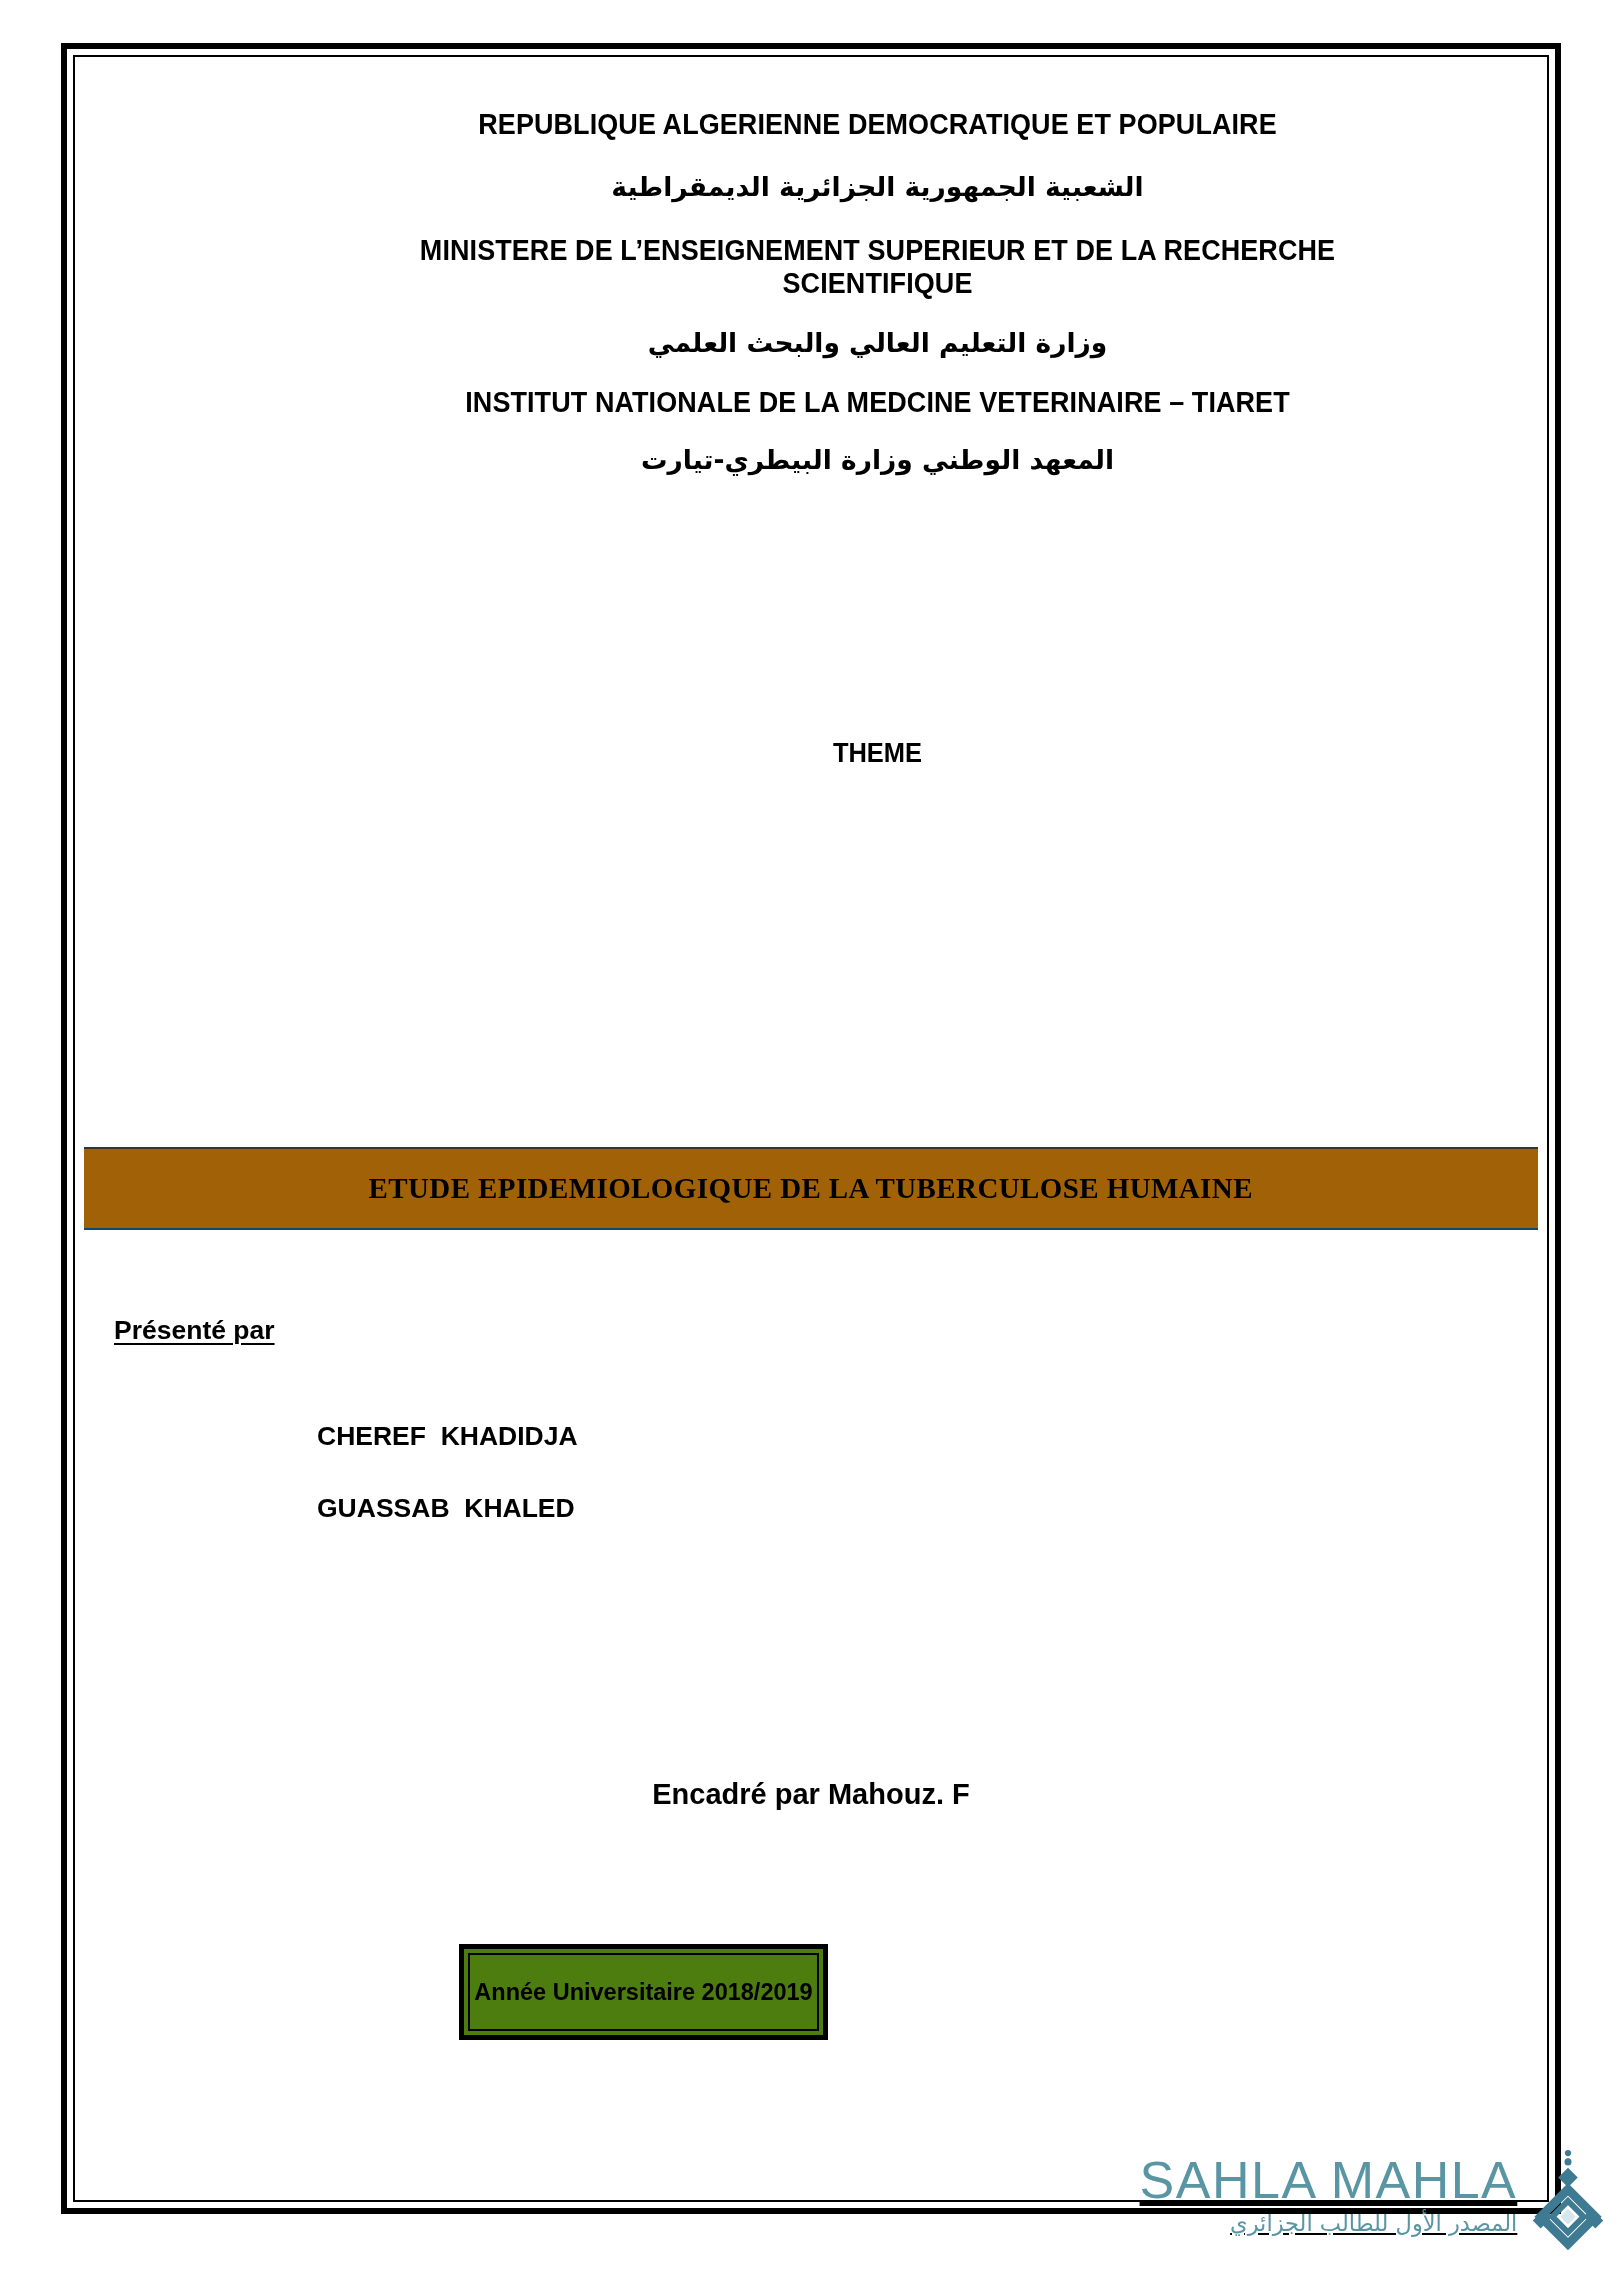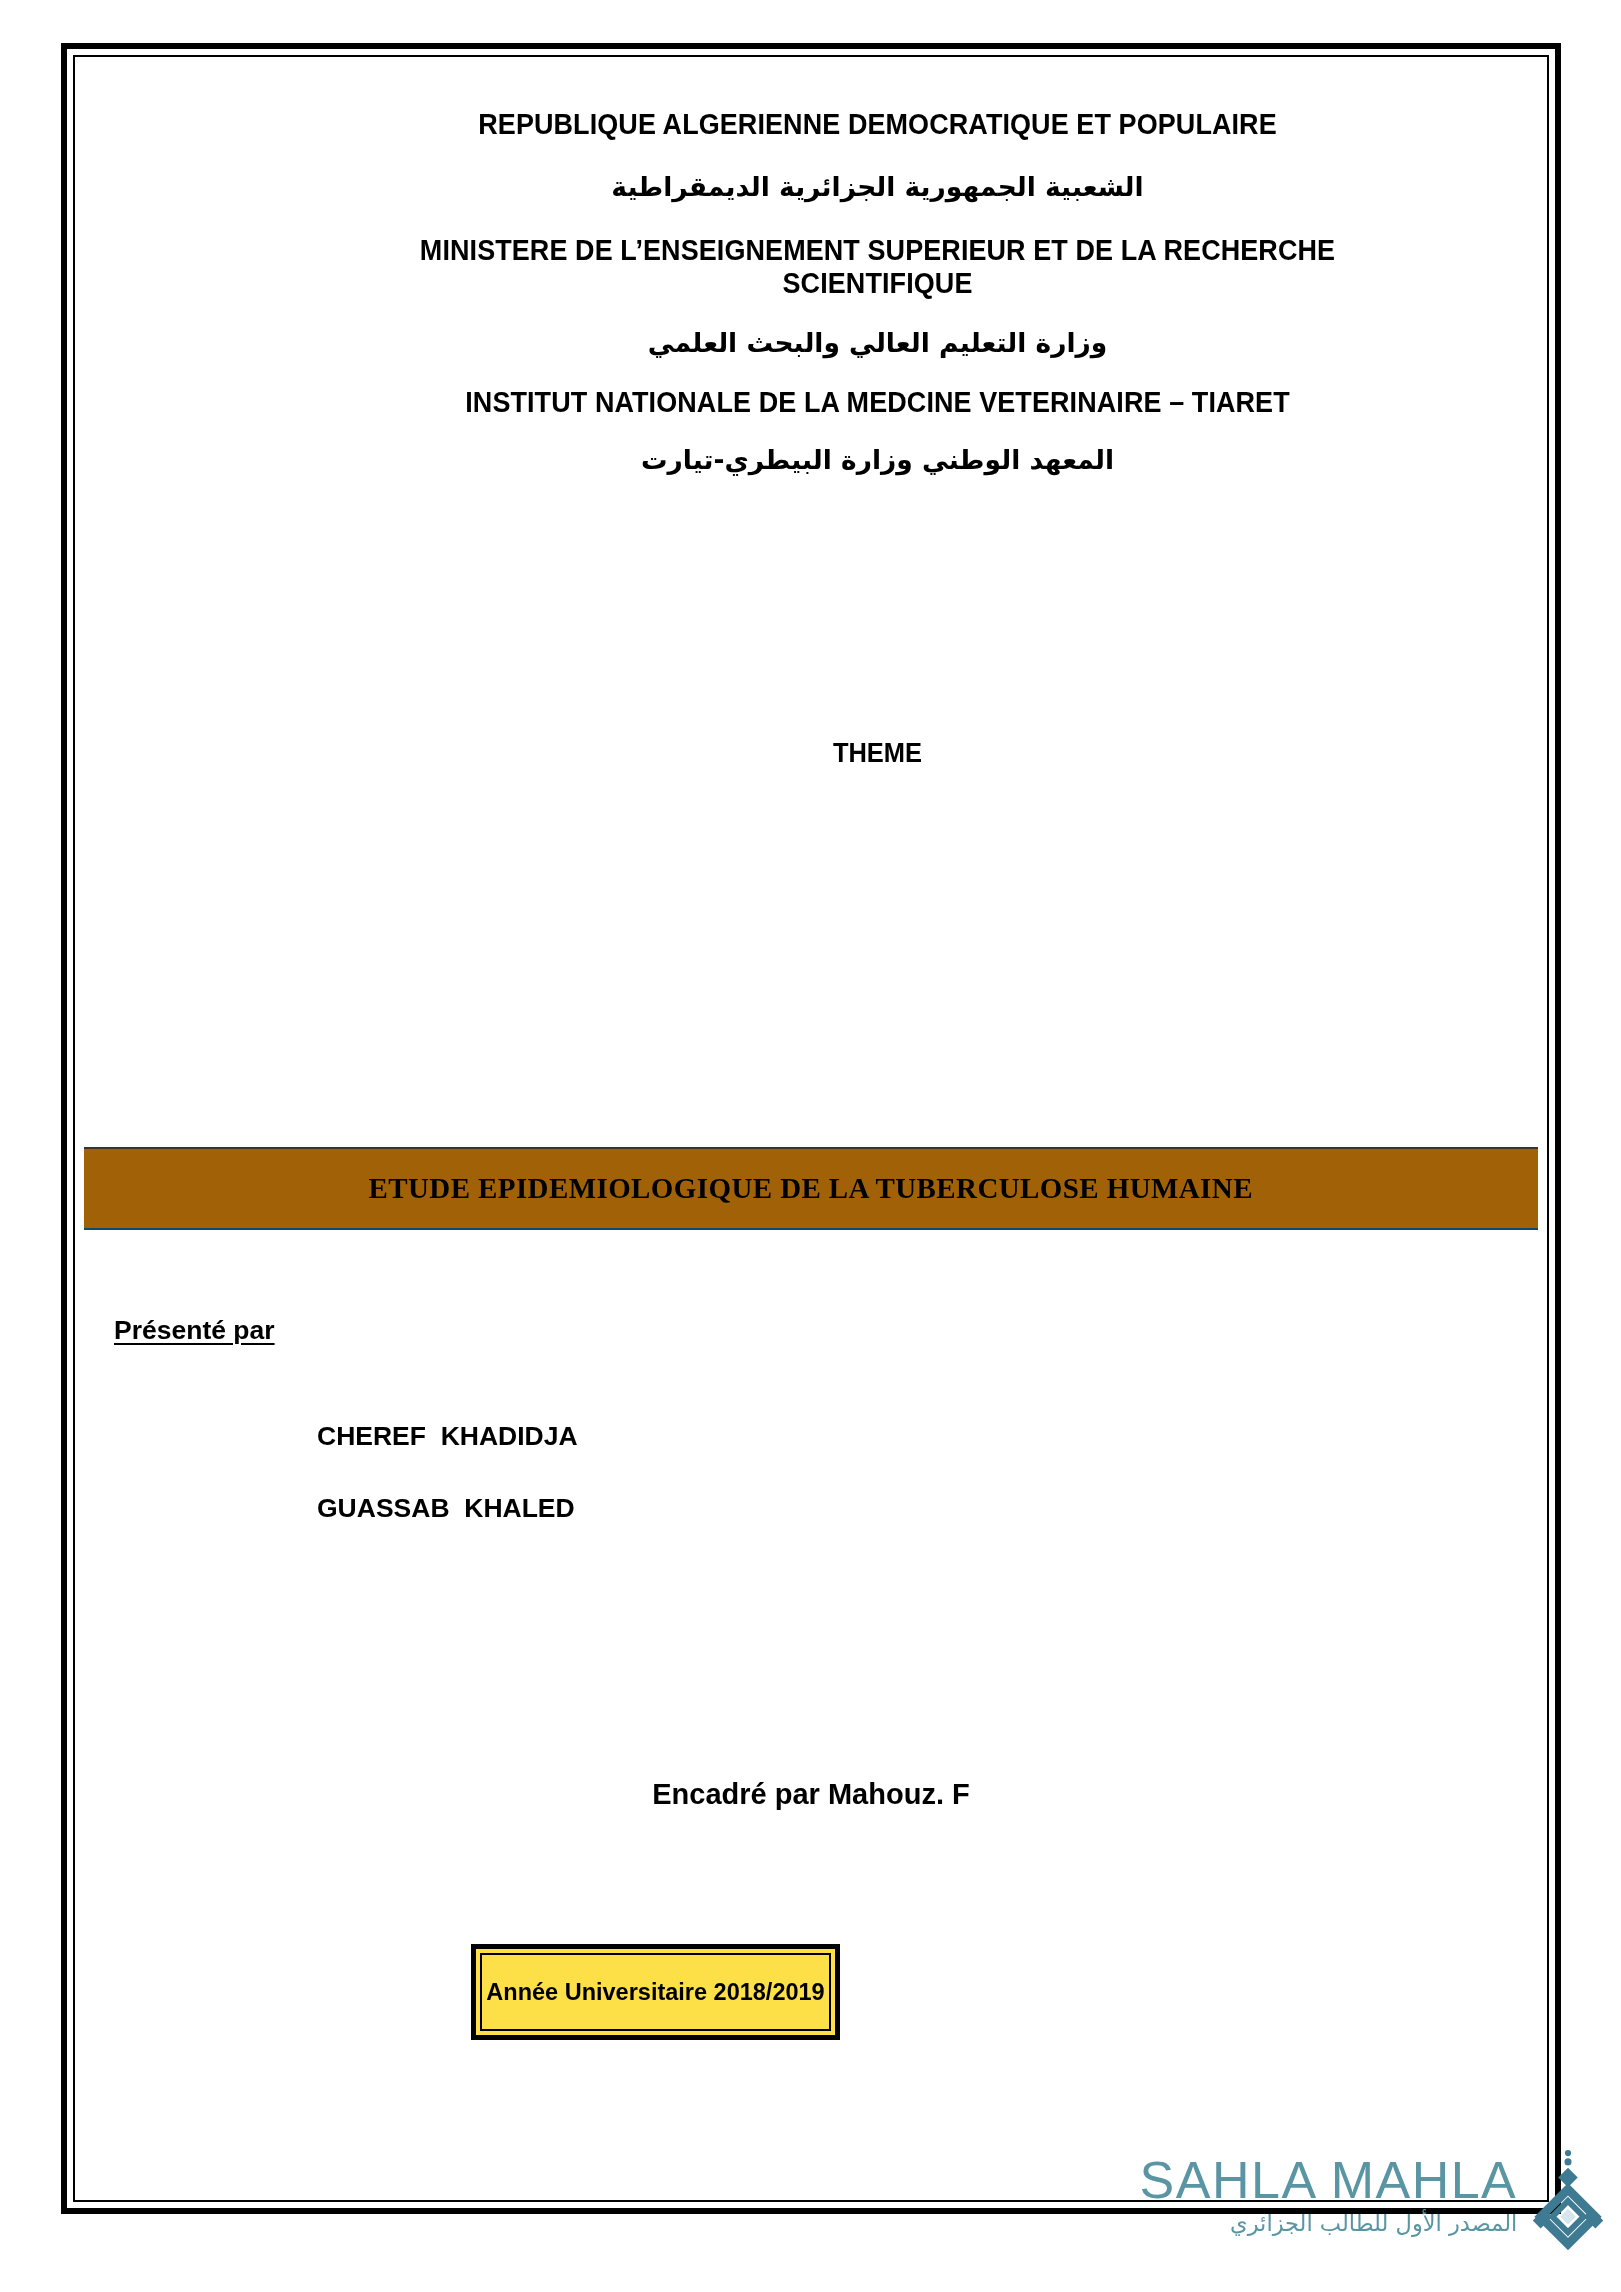--- a/index.html
+++ b/index.html
@@ -158,12 +158,12 @@
   
   .year-box {
     position: absolute;
-    left: 404px;
+    left: 392px;
     top: 1895px;
     width: 369px;
     height: 96px;
     border: 5.9px solid #000;
-    background: #fde047;
+    background: #4d7c0f;
     padding: 3.9px;
   }
   .year-box-inner {

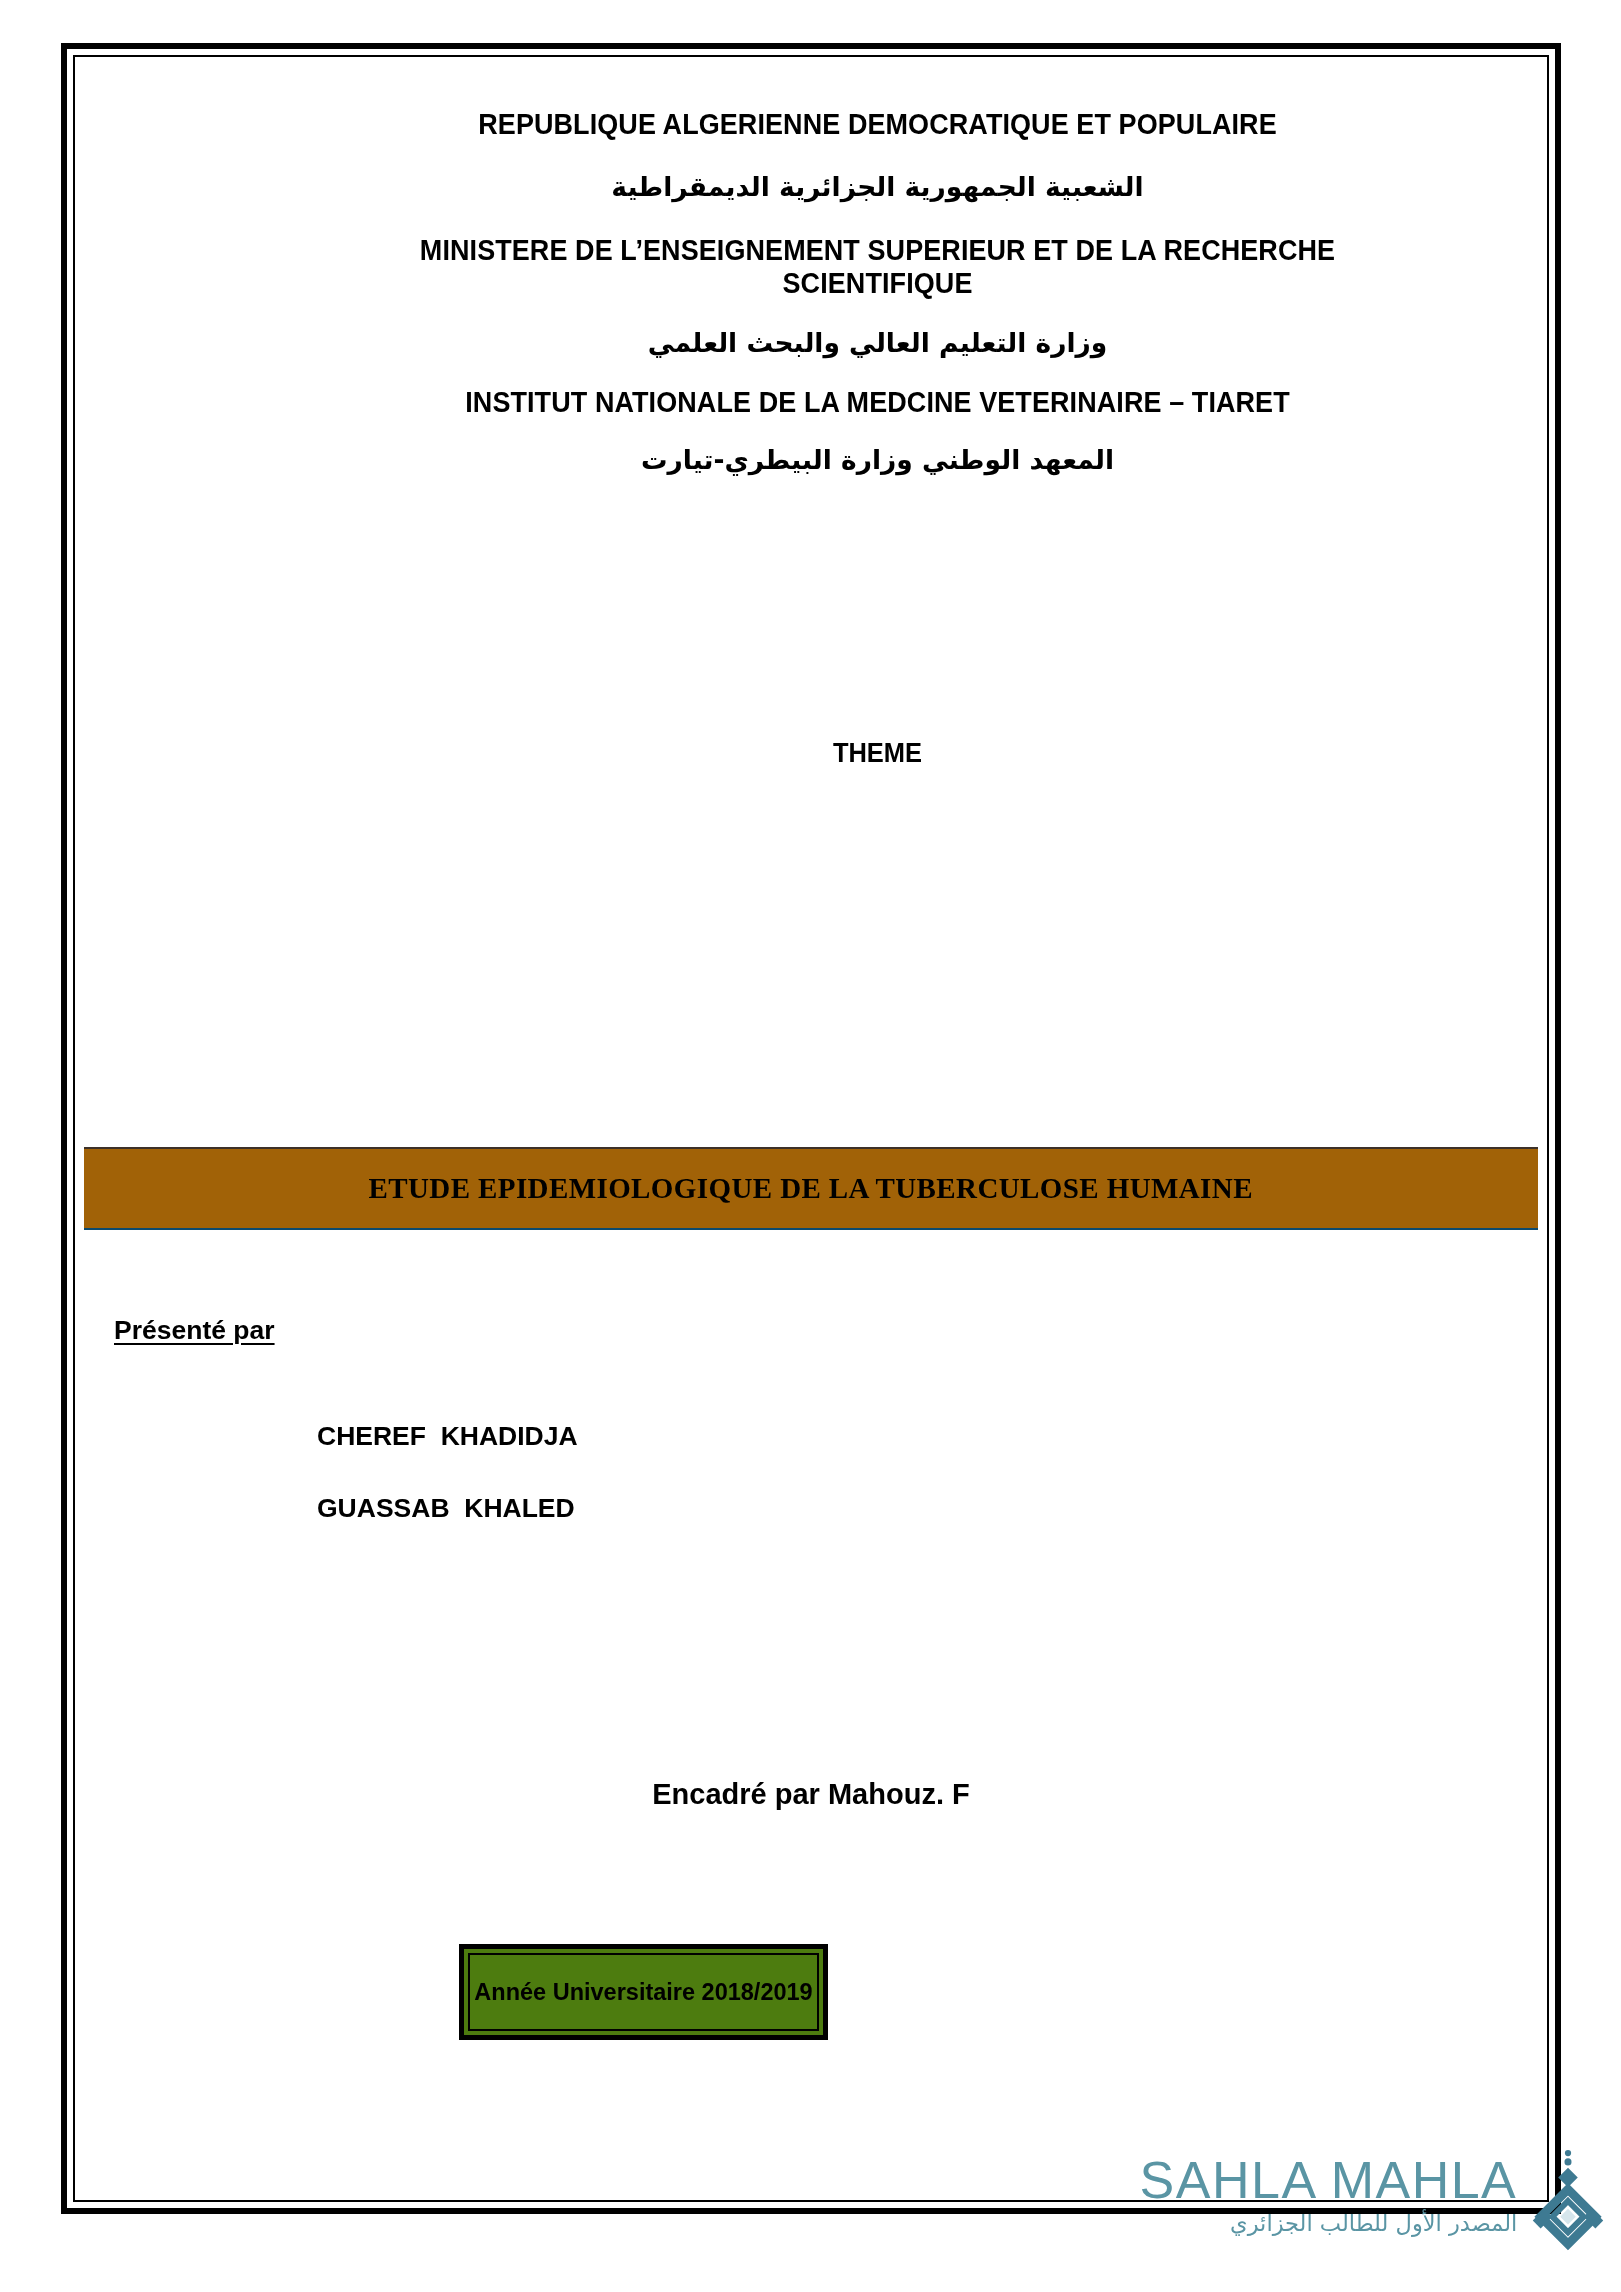--- a/index.html
+++ b/index.html
@@ -192,7 +192,7 @@
     z-index: 5;
     pointer-events: none;
   }
-  .wm-textblock { text-align: right; padding-top: 5.9px; }
+  .wm-textblock { text-align: right; padding-top: 5.9px; text-decoration: underline; }
   .wm-title {
     font-family: "Liberation Sans", sans-serif;
     font-size: 52px;

